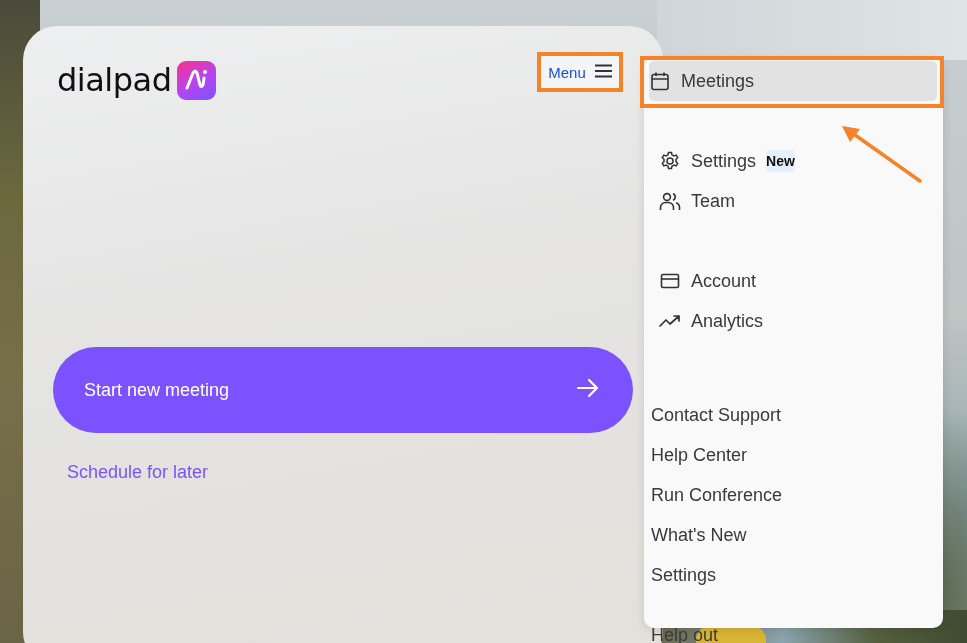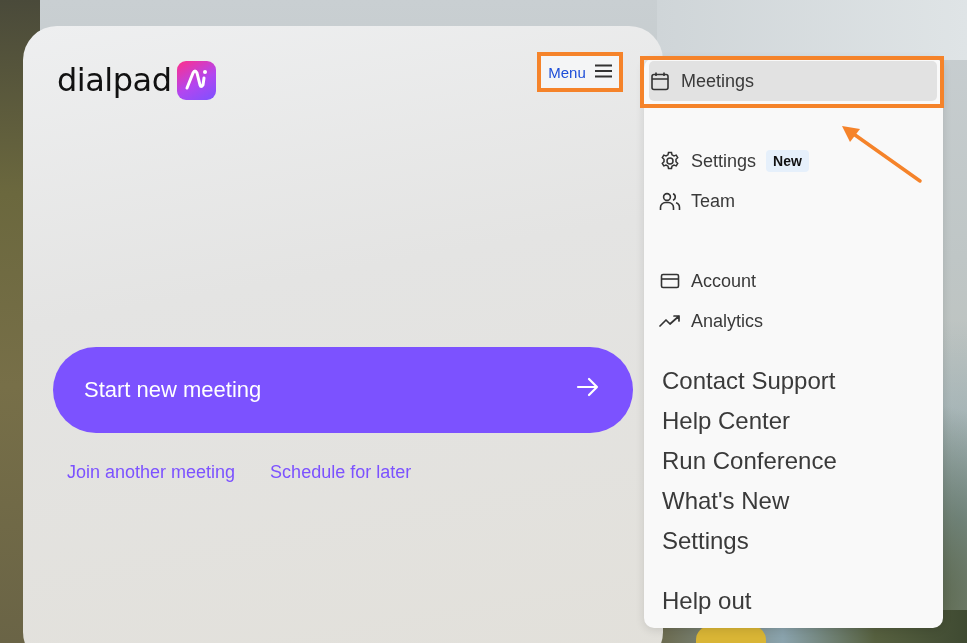--- a/index.html
+++ b/index.html
@@ -82,7 +82,7 @@
   }
   .new-badge {
     background: #e6f0fb; color: #111; font-weight: bold; font-size: 14px;
-    padding: 3px 7px; border-radius: 4px; margin-left: 0px;
+    padding: 3px 0; border-radius: 4px; margin-left: 0px;
   }
   .plain-item {
     position: absolute; left: 18px; color: #3a3a3a; font-size: 24px; cursor: pointer; height: 30px; line-height: 30px;

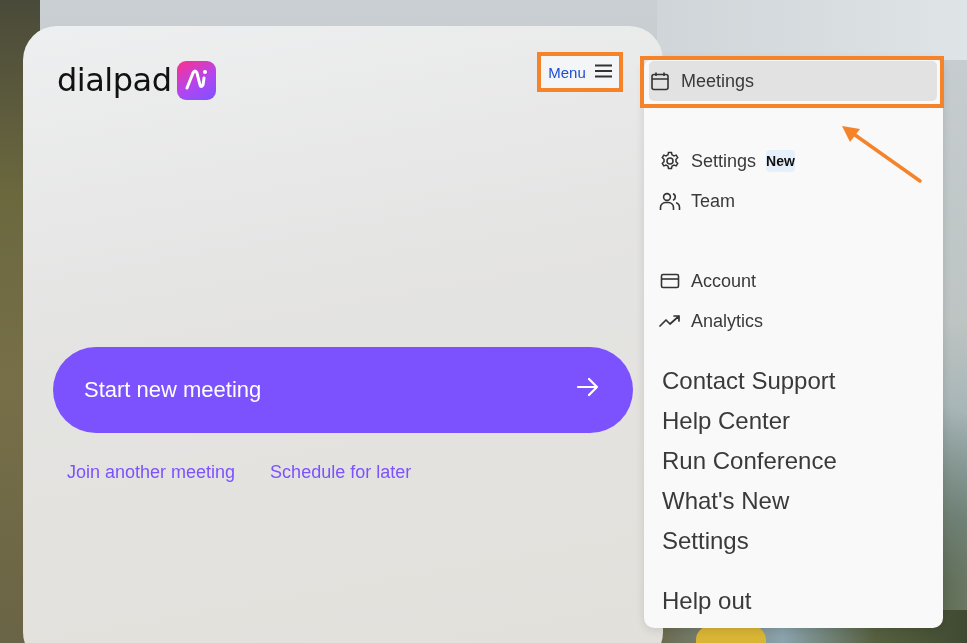--- a/index.html
+++ b/index.html
@@ -60,7 +60,7 @@
     border-radius: 43px; background: #7c52ff; color: #fff;
     display: flex; align-items: center; justify-content: space-between;
     padding: 0 33px 0 31px; box-sizing: border-box; cursor: pointer;
-    font-size: 22px;
+    font-size: 18px;
   }
   .sub-links { position: absolute; left: 67px; top: 462px; display: flex; gap: 35px; }
   .sub-link { color: #7c52ff; font-size: 18px; cursor: pointer; }

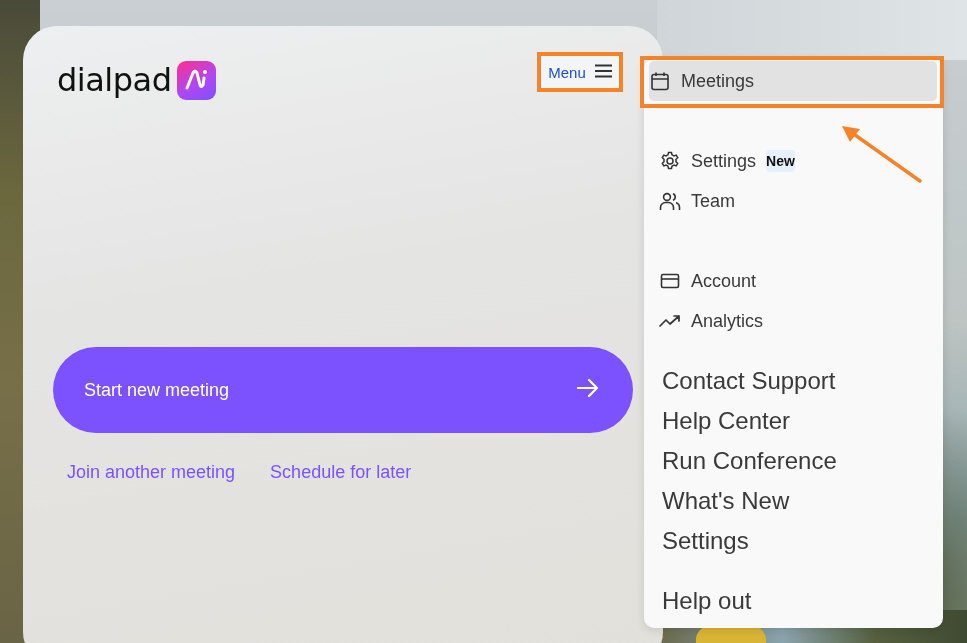--- a/index.html
+++ b/index.html
@@ -85,7 +85,7 @@
     padding: 3px 0; border-radius: 4px; margin-left: 0px;
   }
   .plain-item {
-    position: absolute; left: 18px; color: #3a3a3a; font-size: 24px; cursor: pointer; height: 30px; line-height: 30px;
+    position: absolute; left: 7px; color: #3a3a3a; font-size: 18px; cursor: pointer; height: 30px; line-height: 30px; margin-top: 34px;
   }
   .meetings-outline {
     position: absolute; left: 640px; top: 56px; width: 304px; height: 52px;

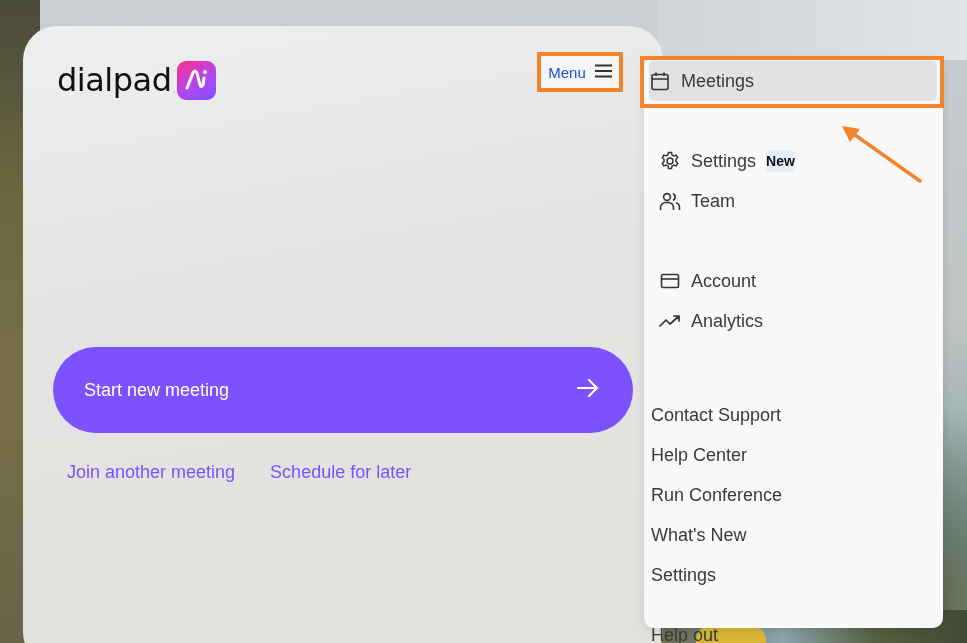--- a/index.html
+++ b/index.html
@@ -132,7 +132,6 @@
 </div>
 
 <div class="sub-links">
-  <span class="sub-link">Join another meeting</span>
   <span class="sub-link">Schedule for later</span>
 </div>
 

